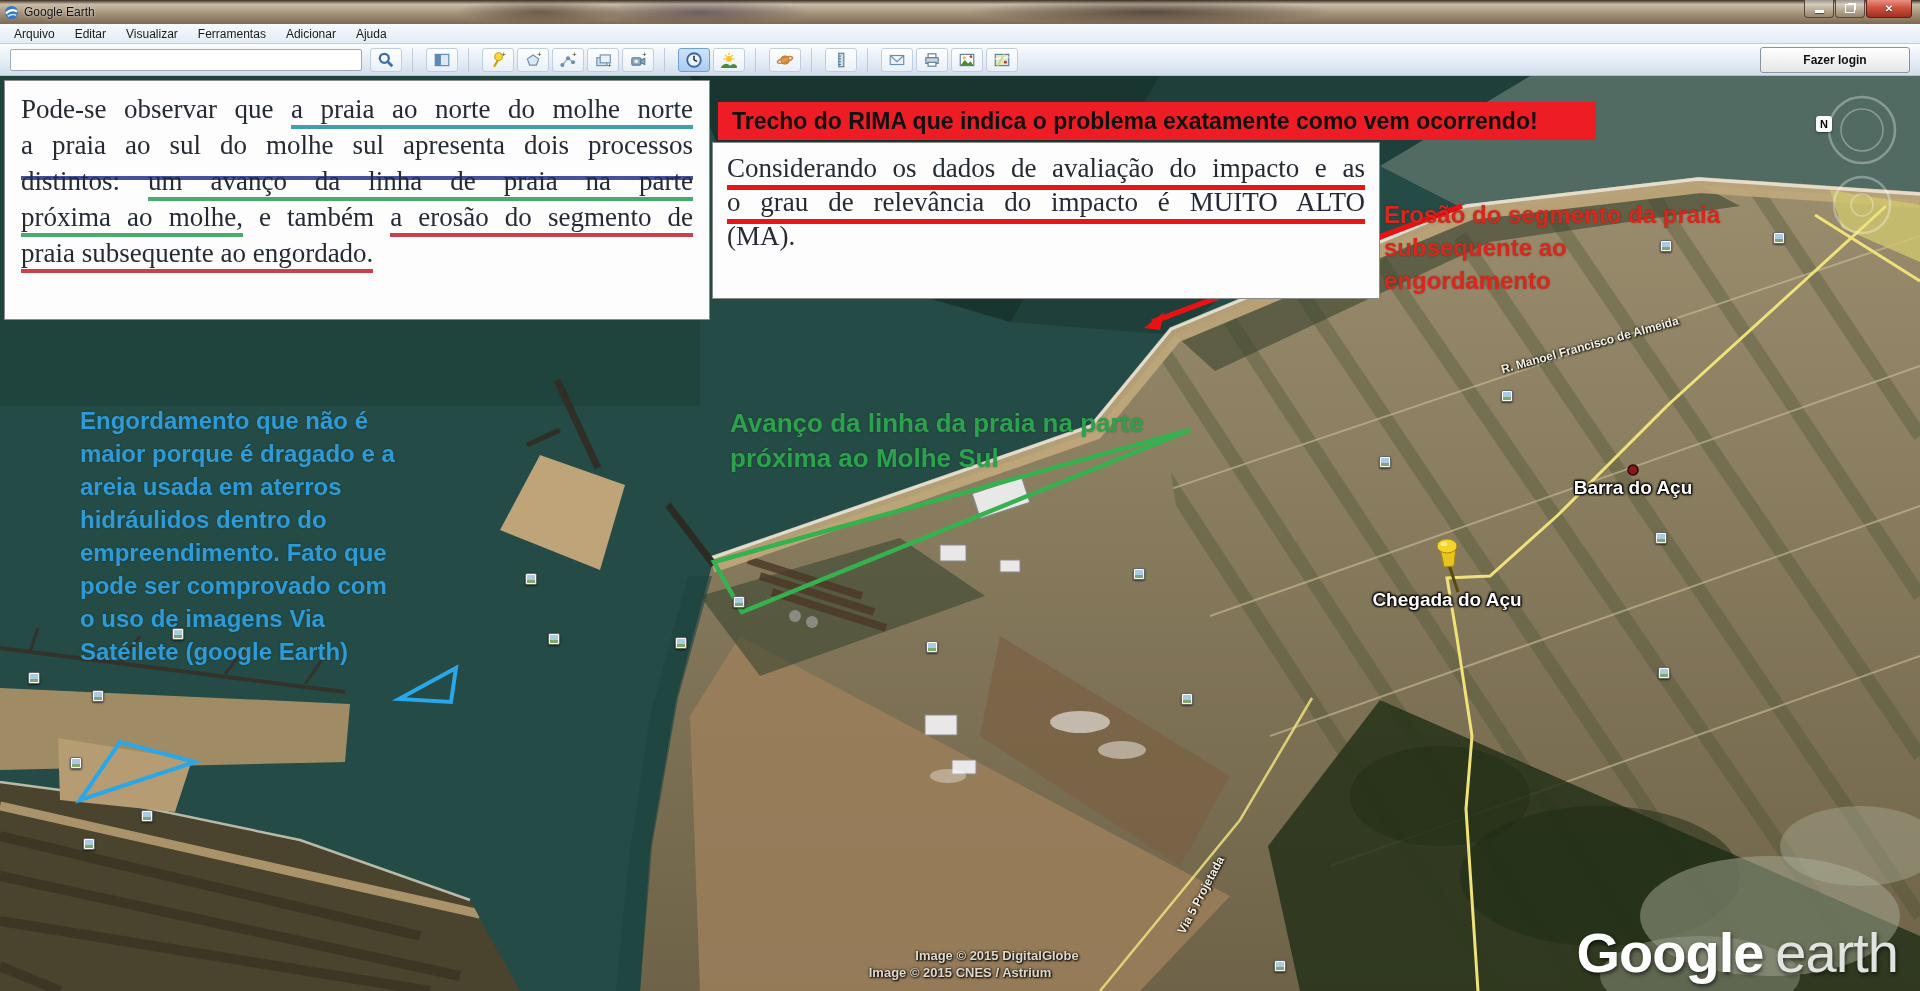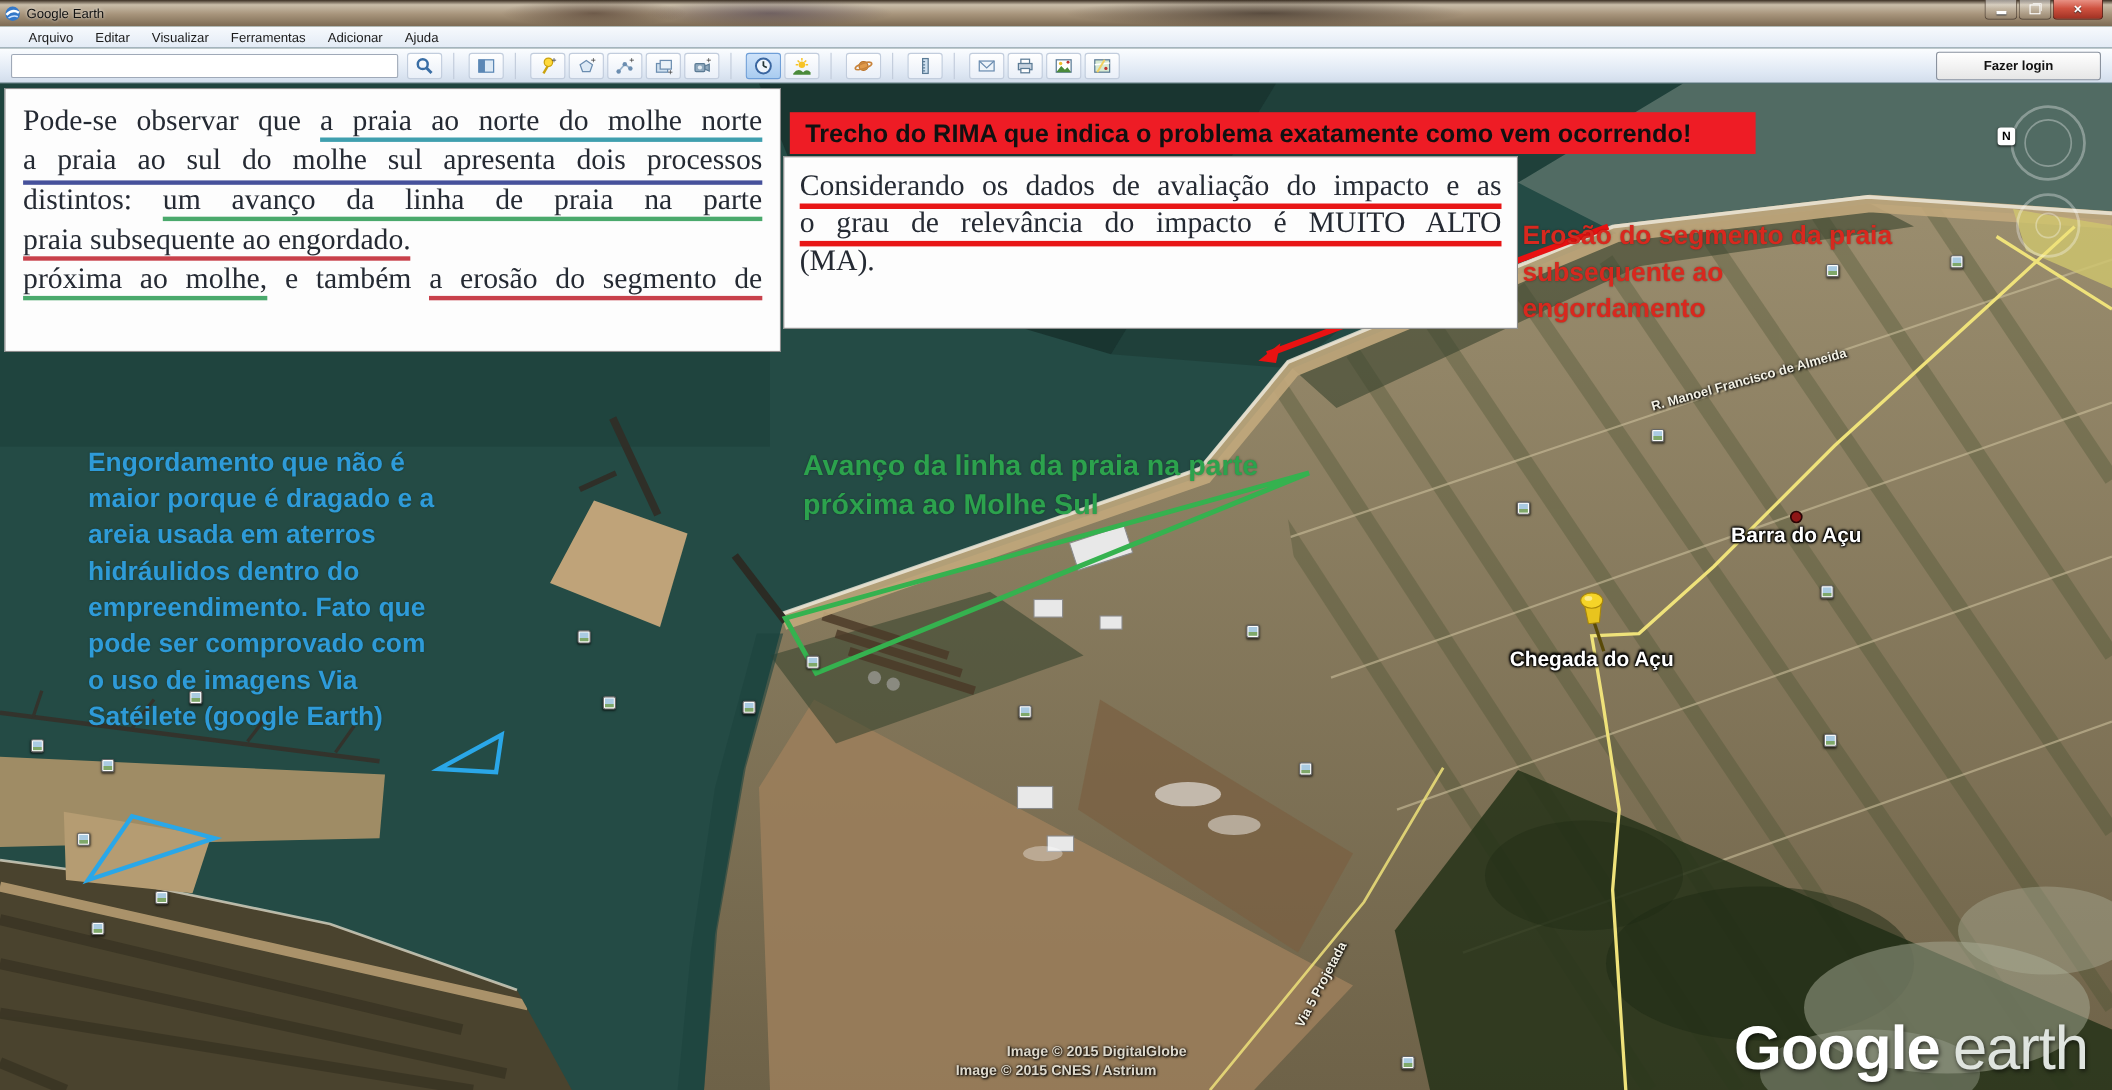--- a/index.html
+++ b/index.html
@@ -27,7 +27,7 @@
 
   .menubar{position:absolute;left:0;top:24px;width:1920px;height:20px;
     background:linear-gradient(#f7fafd,#e3ebf5);border-bottom:1px solid #c3cddb;
-    display:flex;align-items:center;padding-left:16px;box-sizing:border-box;}
+    display:flex;align-items:center;padding-left:4px;box-sizing:border-box;}
   .menu-item{font-size:12px;color:#1a1a1a;padding:2px 10px;cursor:default;}
 
   .toolbar{position:absolute;left:0;top:44px;width:1920px;height:32px;

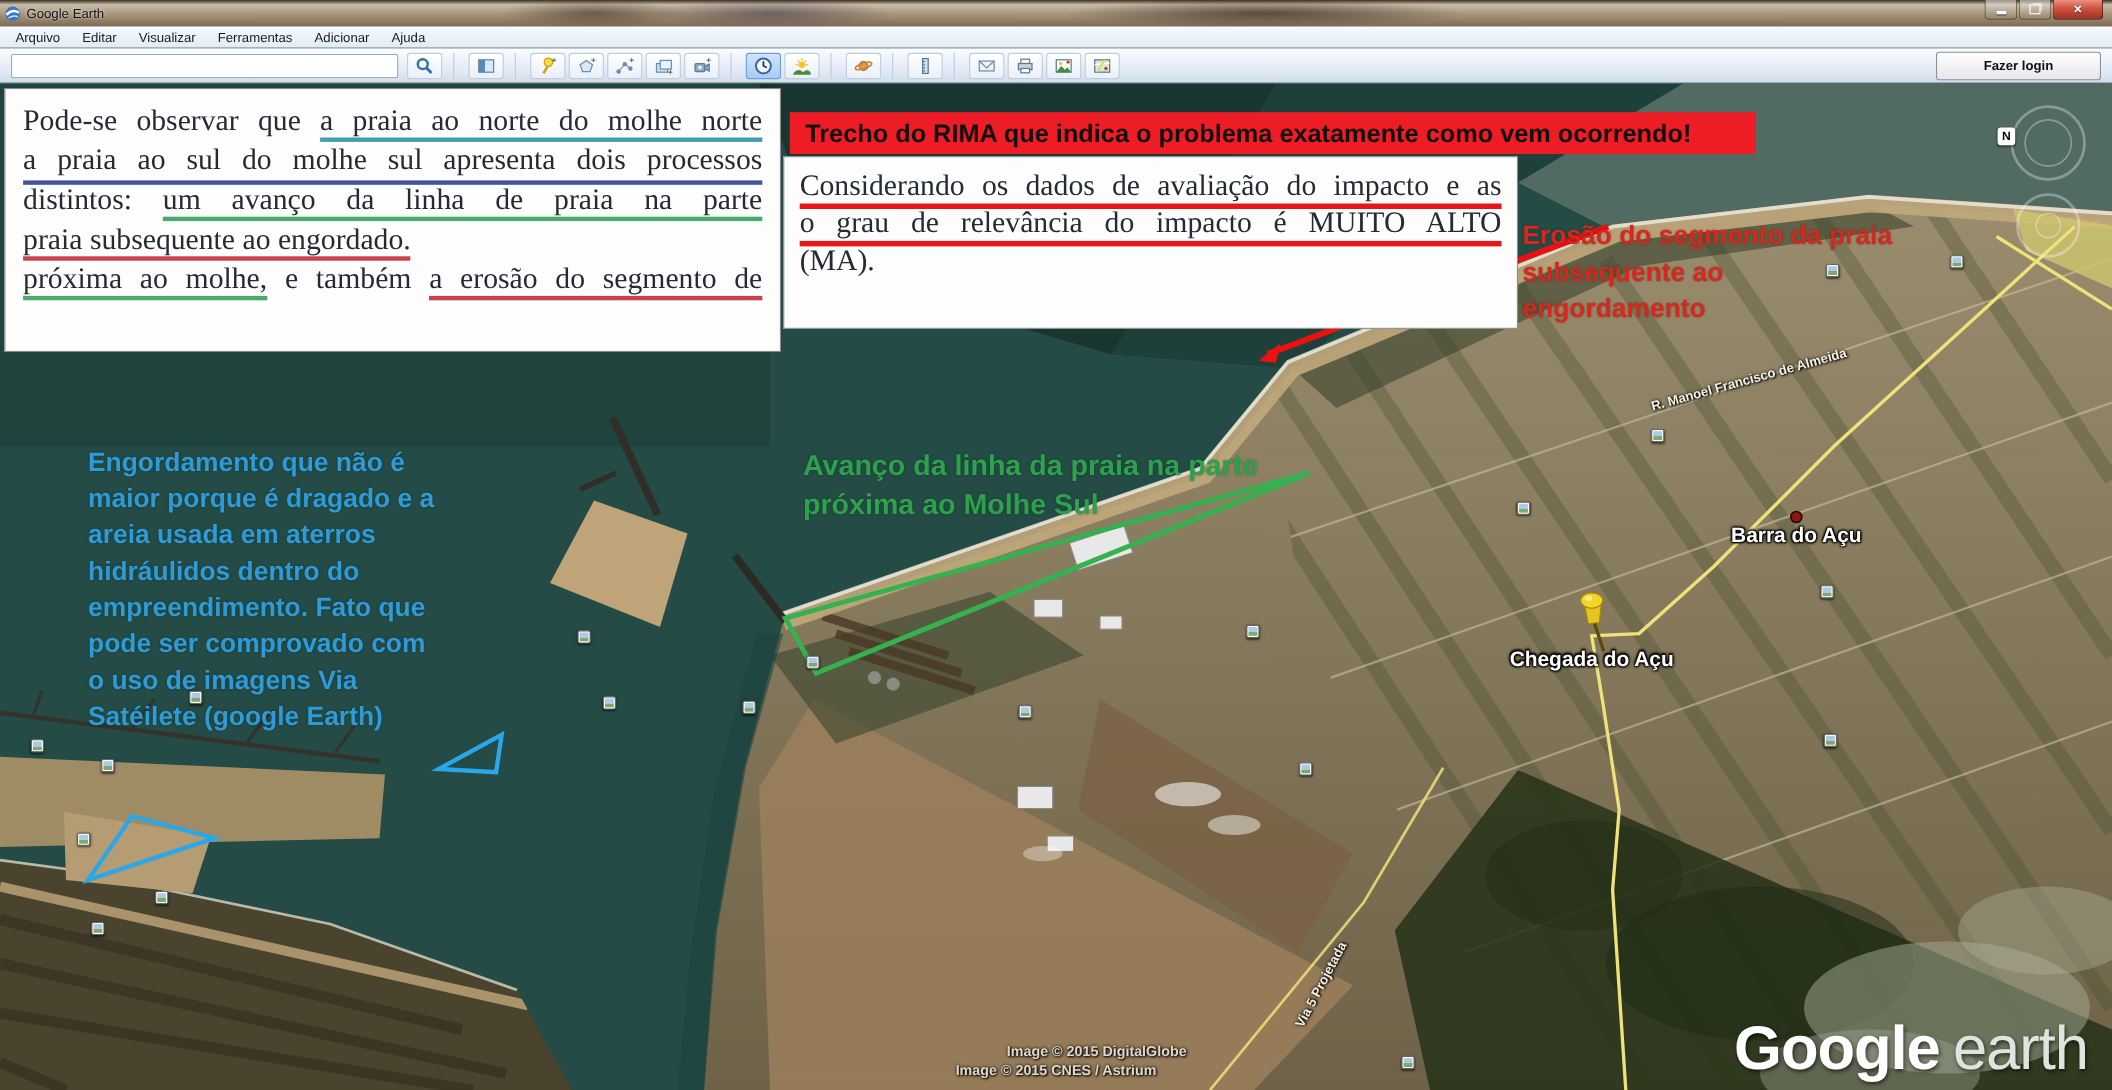--- a/index.html
+++ b/index.html
@@ -54,7 +54,7 @@
   .docbox .doc-line{text-align:justify;text-align-last:justify;white-space:nowrap;}
   .docbox .doc-line.last{text-align-last:left;}
   span.u-teal {border-bottom:4px solid #3f9fae;padding-bottom:1px;}
-  span.u-navy {border-bottom:4px solid #46519b;padding-bottom:4px;}
+  span.u-navy {border-bottom:4px solid #46519b;padding-bottom:16px;}
   span.u-green{border-bottom:4px solid #4aa96c;padding-bottom:1px;}
   span.u-red  {border-bottom:4px solid #c8414b;padding-bottom:1px;}
   span.u-red2 {border-bottom:5px solid #e81616;padding-bottom:2px;}

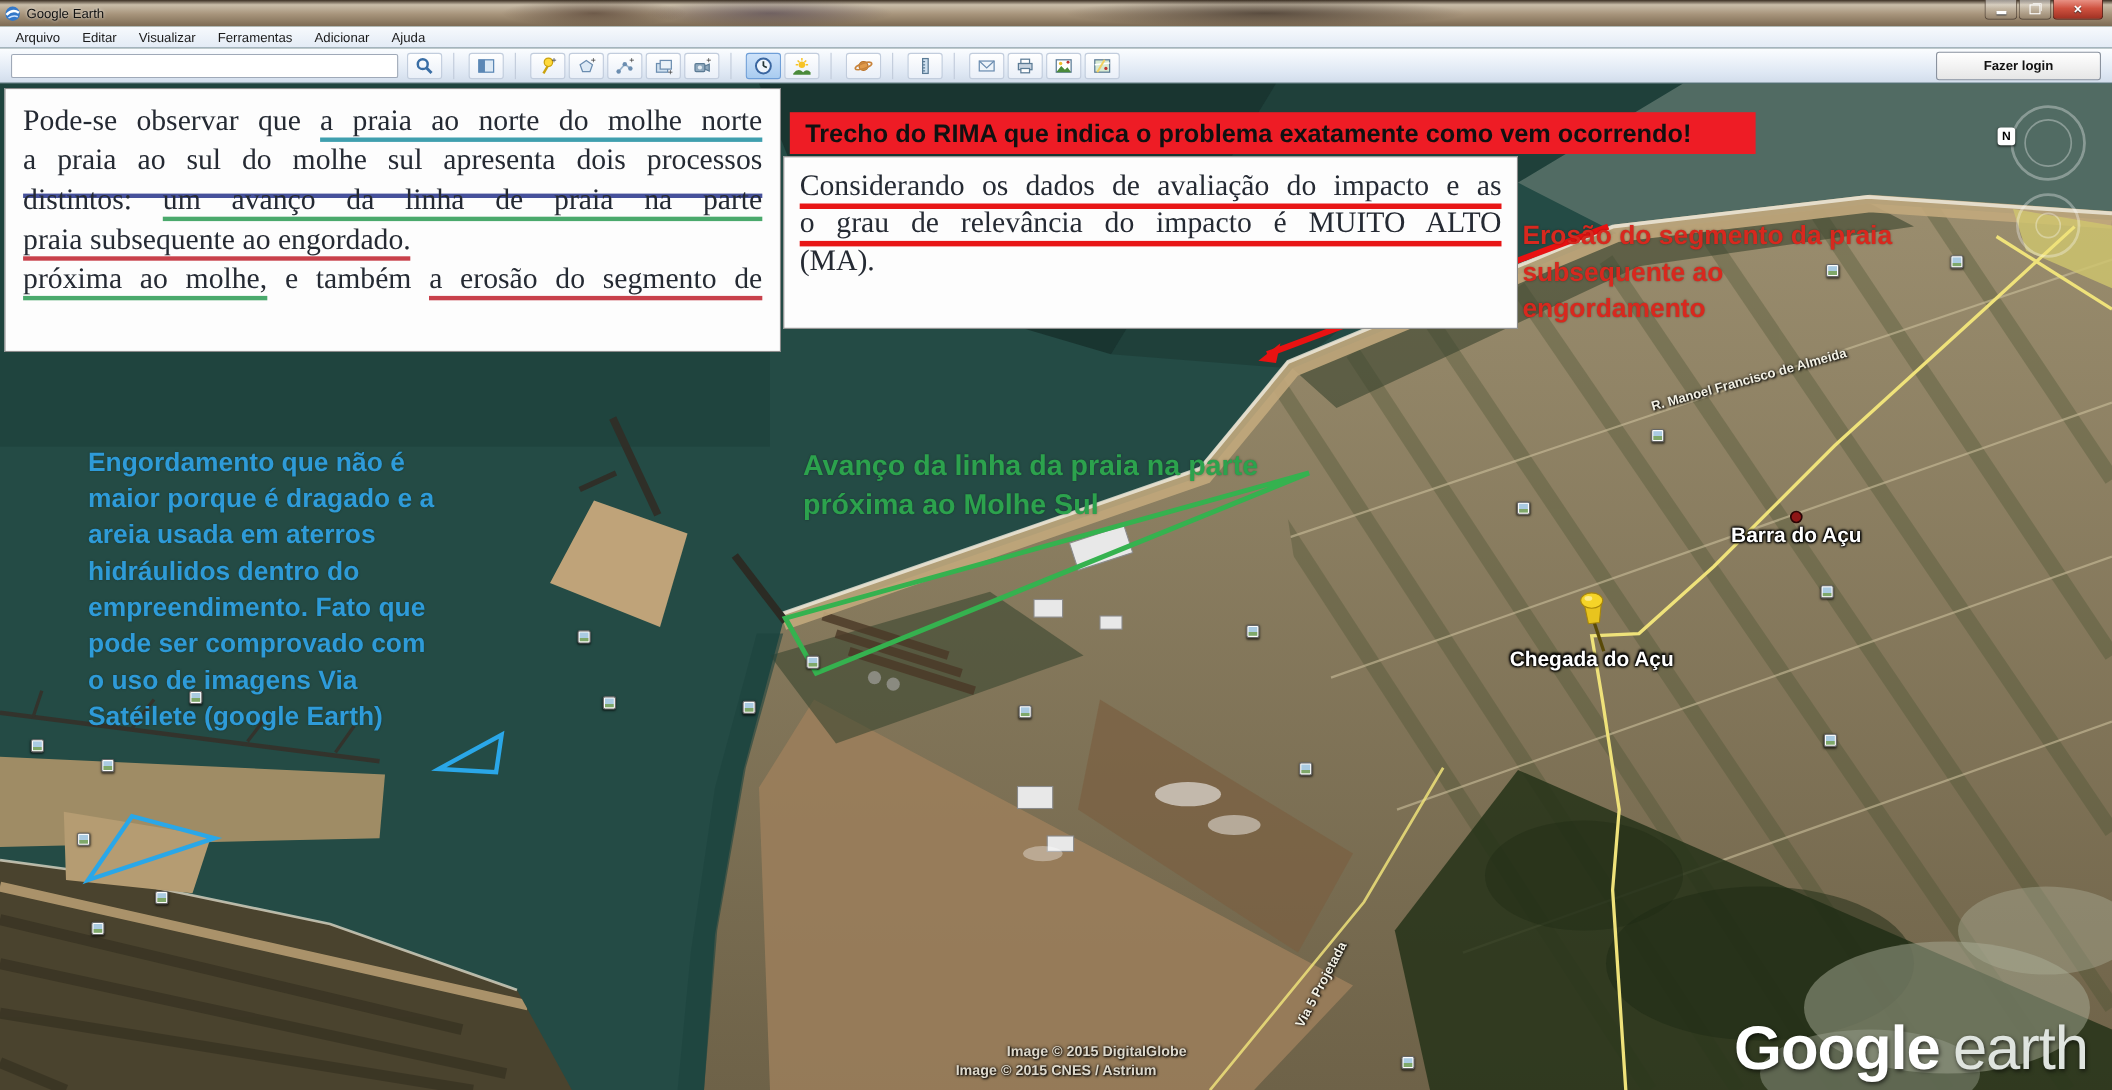--- a/index.html
+++ b/index.html
@@ -408,8 +408,8 @@
     <div class="doc-line"><span>Pode-se observar que </span><span class="u-teal">a praia ao norte do molhe norte</span></div>
     <div class="doc-line"><span class="u-navy">a praia ao sul do molhe sul apresenta dois processos</span></div>
     <div class="doc-line"><span>distintos: </span><span class="u-green">um avanço da linha de praia na parte</span></div>
+    <div class="doc-line"><span class="u-green">próxima ao molhe,</span><span> e também </span><span class="u-red">a erosão do segmento de</span></div>
     <div class="doc-line last"><span class="u-red">praia subsequente ao engordado.</span></div>
-    <div class="doc-line"><span class="u-green">próxima ao molhe,</span><span> e também </span><span class="u-red">a erosão do segmento de</span></div>
   </div>
 
 <div class="banner" id="banner" style="background: rgb(238, 28, 37); color: rgb(17, 17, 17);">Trecho do RIMA que indica o problema exatamente como vem ocorrendo!</div>

